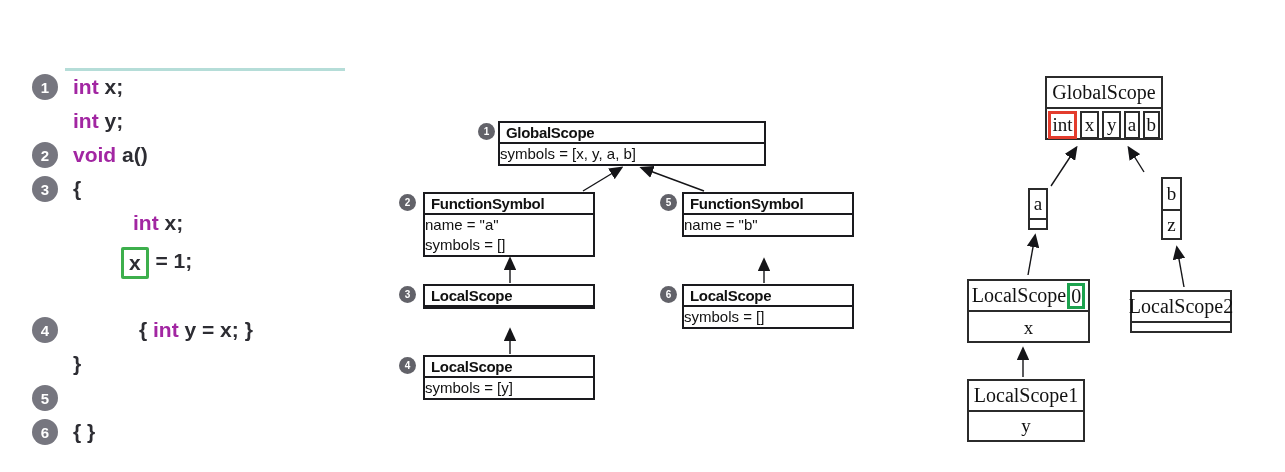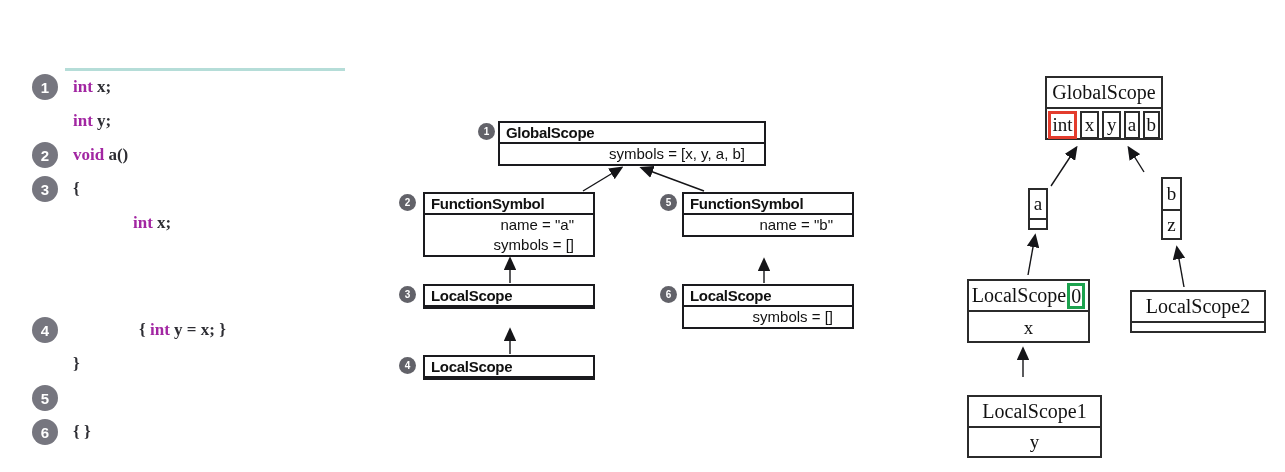--- a/index.html
+++ b/index.html
@@ -8,8 +8,8 @@
 
   
   .teal-line{position:absolute;left:65px;top:68px;width:280px;height:3px;background:#b5ddd8;}
-  .code-line{position:absolute;white-space:pre;font-family:Liberation Serif, serif;
-             font-size:17px;font-weight:bold;color:#2d2d33;line-height:30px;}
+  .code-line{position:absolute;white-space:pre;font-family:Liberation Sans, sans-serif;
+             font-size:21px;font-weight:bold;color:#2d2d33;line-height:30px;}
   .kw{color:#a226a2;font-weight:bold;}
   .tok-box{display:inline-block;border:3px solid;border-radius:2px;padding:0 5px;margin:0 1px;
            line-height:26px;vertical-align:-2px;}

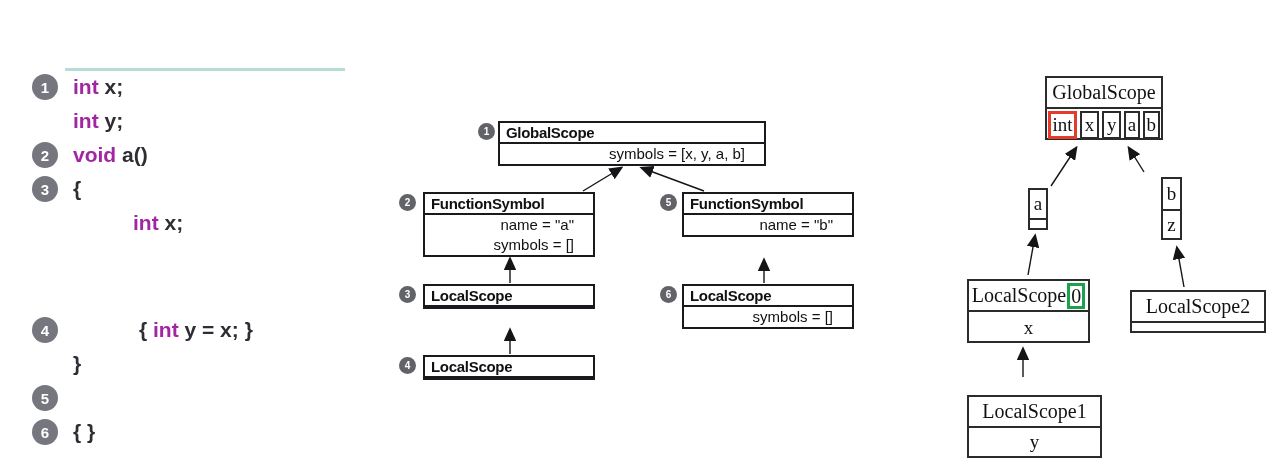--- a/index.html
+++ b/index.html
@@ -24,8 +24,8 @@
   .uml{position:absolute;background:#fff;border:2px solid #1a1a1e;box-sizing:border-box;}
   .uml .hd{font:bold 15px "Liberation Sans",sans-serif;letter-spacing:-0.3px;color:#111;
            padding:0 6px;border-bottom:2px solid #1a1a1e;height:19px;line-height:19px;}
-  .uml .row{font:15px "Liberation Sans",sans-serif;color:#111;padding:0 19px;height:20px;
-            line-height:20px;white-space:nowrap;text-align:right;}
+  .uml .row{font:15px "Liberation Sans",sans-serif;color:#111;padding:0 0;height:20px;
+            line-height:20px;white-space:nowrap;}
   .badge{position:absolute;width:17px;height:17px;border-radius:50%;background:#626269;
          color:#fff;font:bold 10px "Liberation Sans",sans-serif;display:flex;
          align-items:center;justify-content:center;}

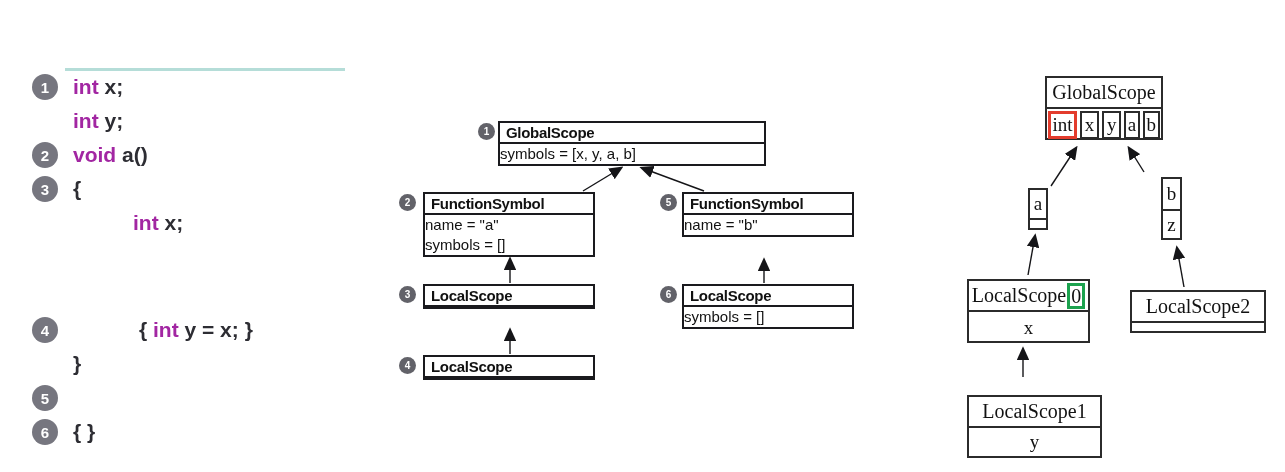--- a/index.html
+++ b/index.html
@@ -68,6 +68,7 @@
   <div class="code-line" style="left:73px;top:106px"><span class="kw">int</span><span> y;</span></div>
   <div class="code-line" style="left:73px;top:174px"><span>{</span></div>
   <div class="code-line" style="left:133px;top:208px"><span class="kw">int</span><span> x;</span></div>
+  <div class="code-line" style="left:120px;top:246px"><span class="tok-box green">x</span><span> = 1;</span></div>
   <div class="code-line" style="left:139px;top:315px"><span>{ </span><span class="kw">int</span><span> y = x; }</span></div>
   <div class="code-line" style="left:73px;top:349px"><span>}</span></div>
   <div class="code-line" style="left:73px;top:417px"><span>{ }</span></div>

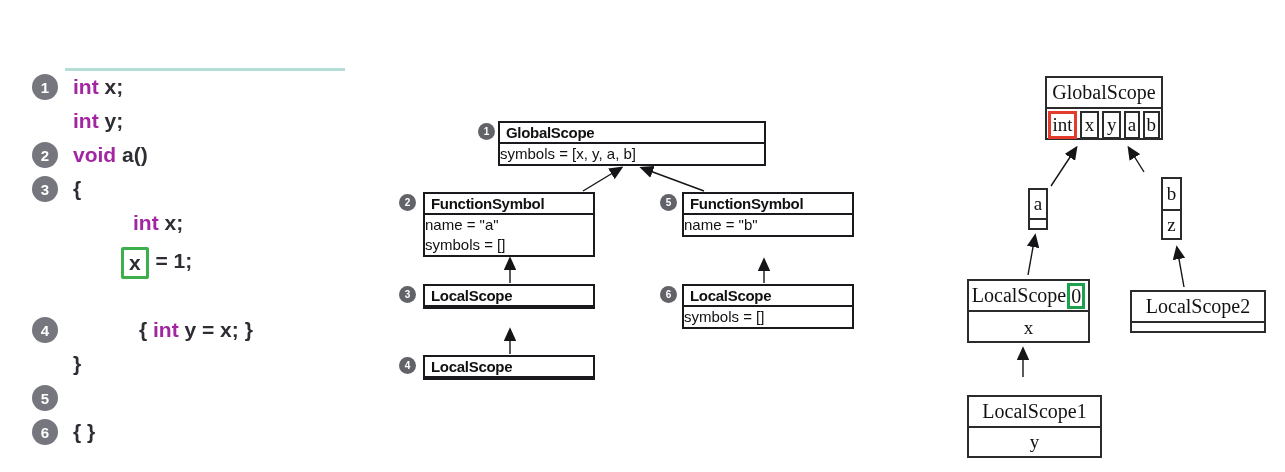--- a/index.html
+++ b/index.html
@@ -137,7 +137,7 @@
     <div class="member" style="height:31px">x</div>
   </div>
 
-  <div class="sbox" style="left:1130px;top:290px;width:136px;height:43px">
+  <div class="sbox" style="left:1130px;top:290px;width:102px;height:43px">
     <div class="title">LocalScope2</div>
     <div class="member" style="height:8px"></div>
   </div>

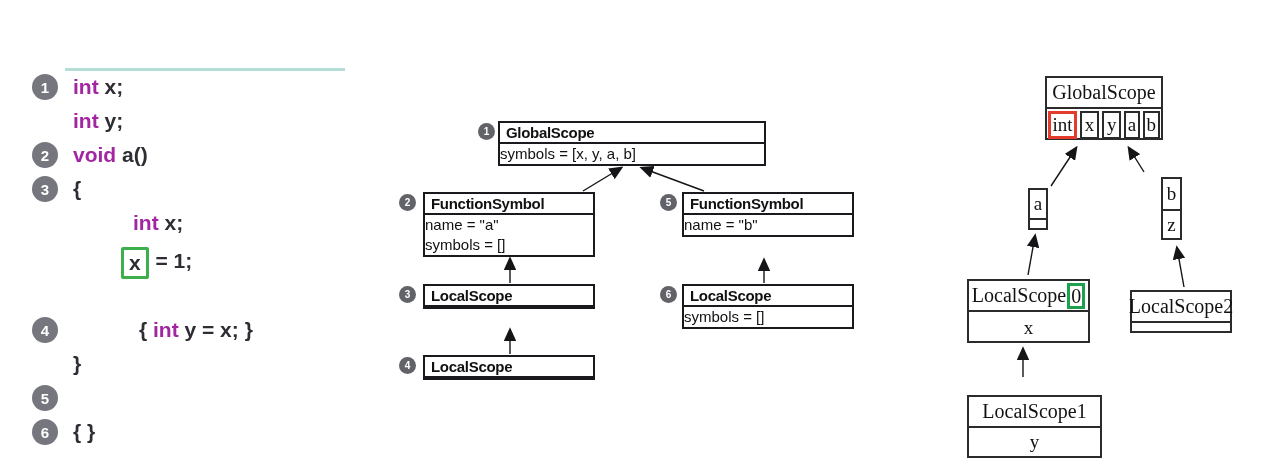--- a/index.html
+++ b/index.html
@@ -106,6 +106,7 @@
   <div class="badge" style="left:399px;top:357px">4</div>
   <div class="uml" style="left:423px;top:355px;width:172px">
     <div class="hd">LocalScope</div>
+    <div class="row">symbols = [y]</div>
   </div>
 
   <div class="sbox" style="left:1045px;top:76px;width:118px;height:64px">

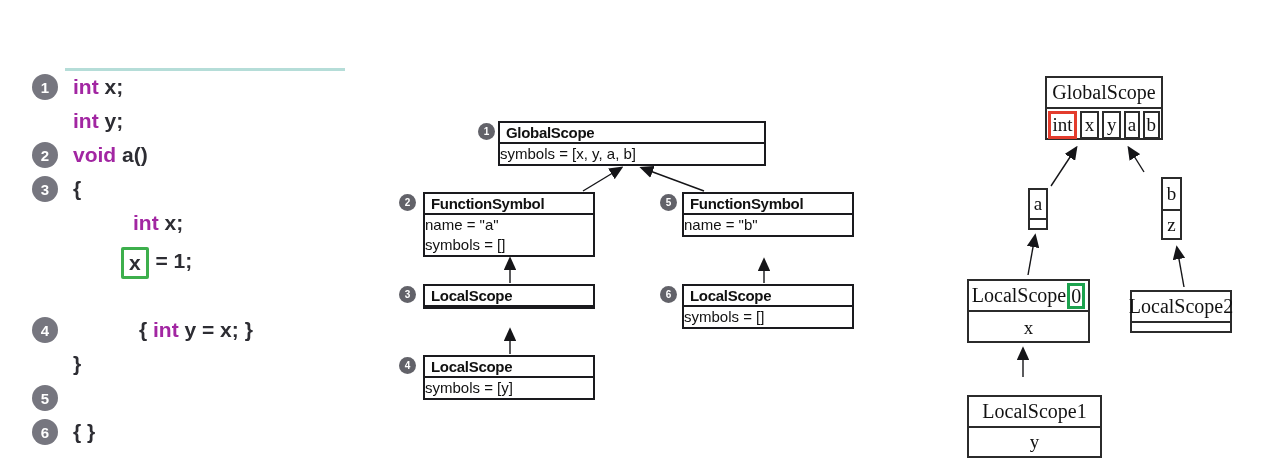--- a/index.html
+++ b/index.html
@@ -143,7 +143,7 @@
     <div class="member" style="height:8px"></div>
   </div>
 
-  <div class="sbox" style="left:967px;top:395px;width:135px;height:63px">
+  <div class="sbox" style="left:967px;top:379px;width:118px;height:63px">
     <div class="title">LocalScope1</div>
     <div class="member" style="height:28px">y</div>
   </div>

